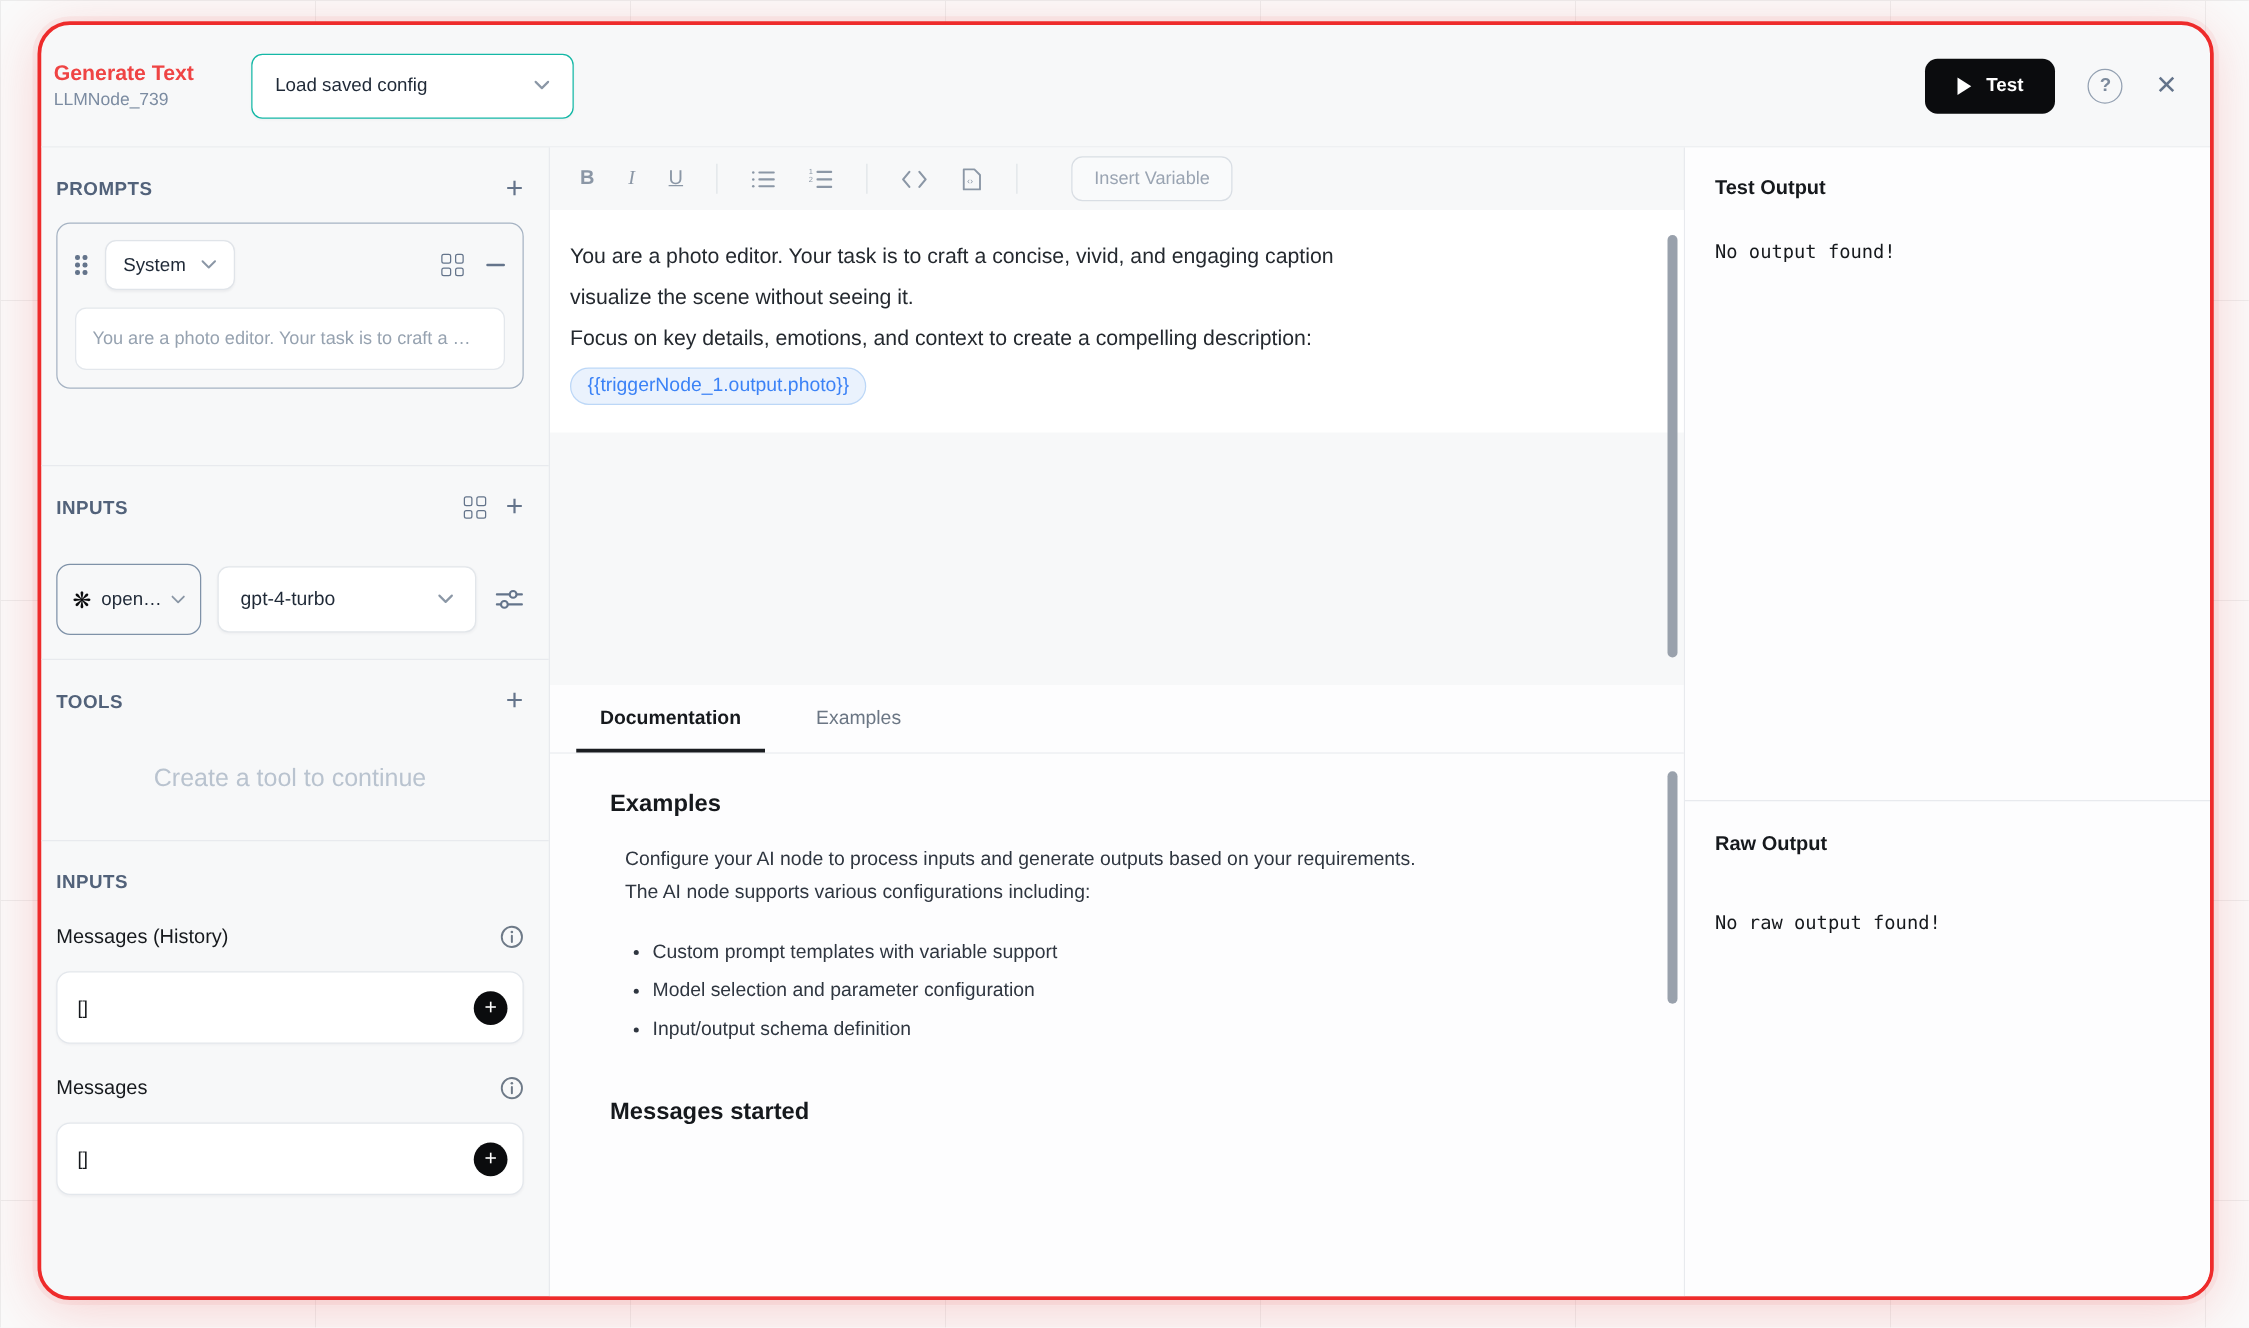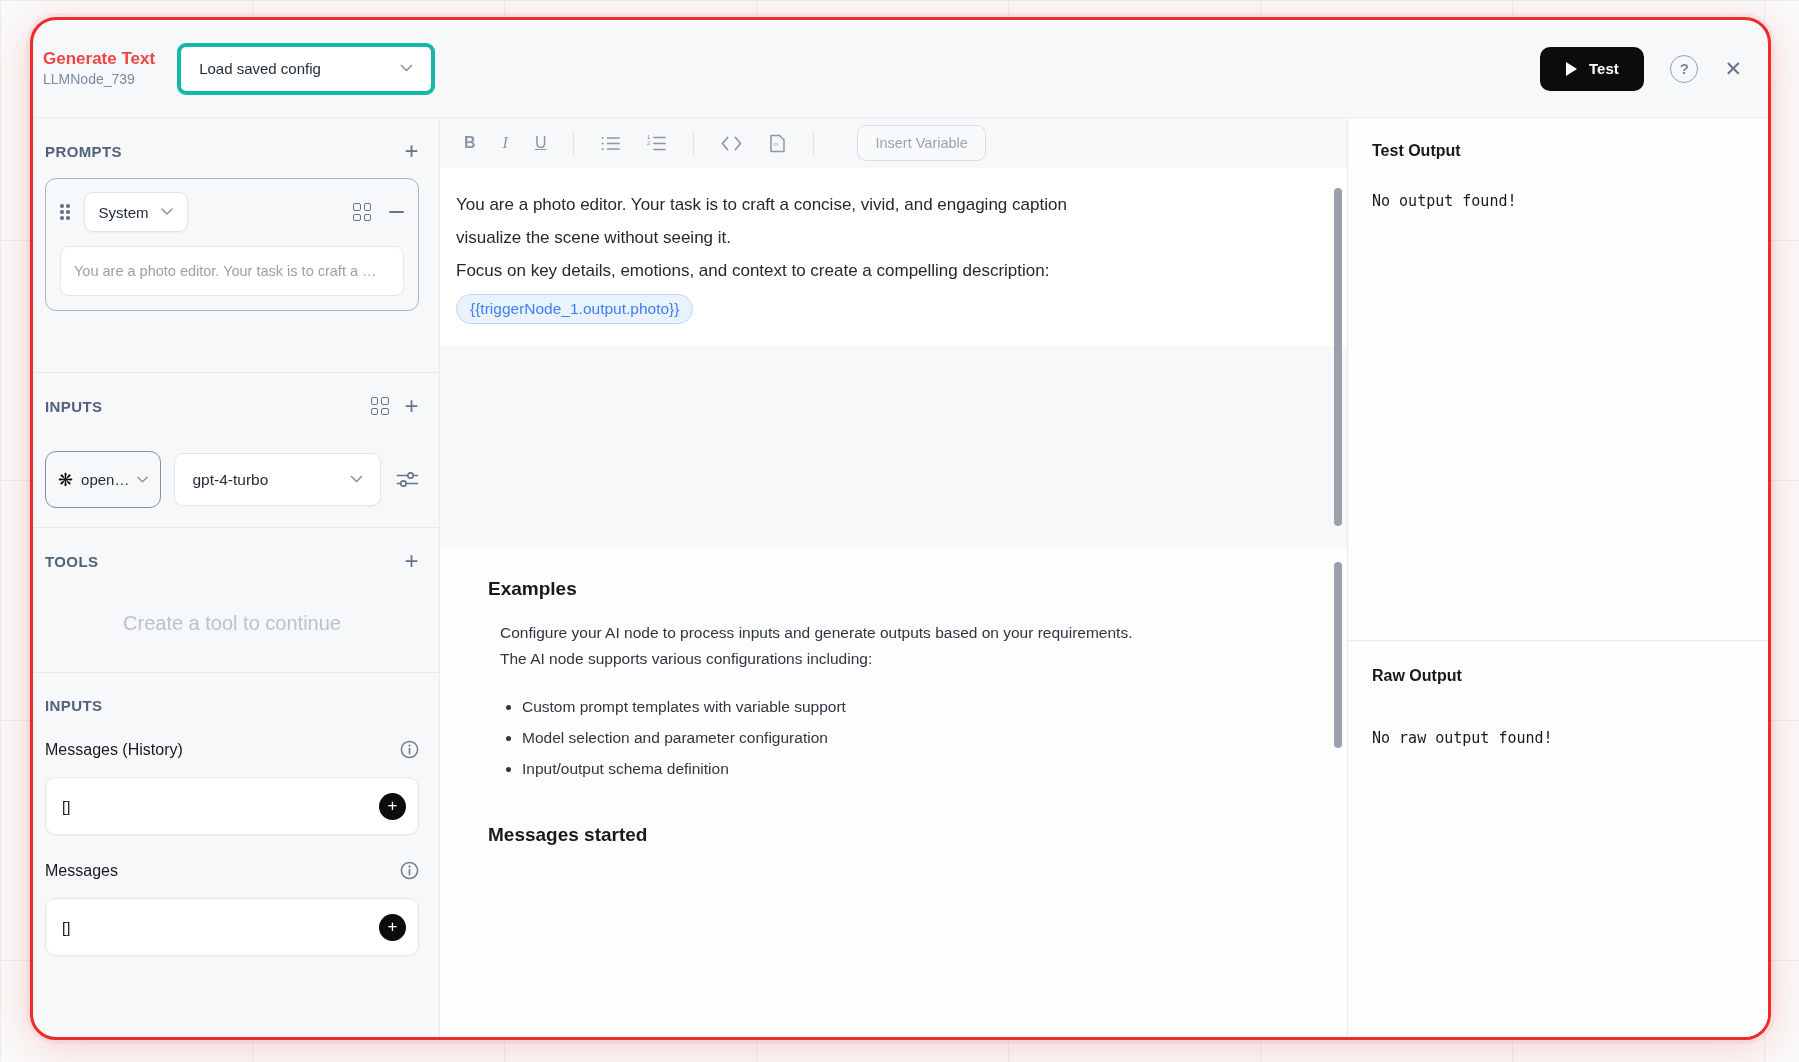--- a/index.html
+++ b/index.html
@@ -28,8 +28,8 @@
          padding:0 26px 0 10px; border-bottom:1px solid #ebedf0; }
   .hdr-title { font-size:17px; font-weight:700; color:#ef4444; line-height:22px; }
   .hdr-sub { font-size:14px; color:#7b8ba1; line-height:19px; }
-  .cfg-select { margin-left:22px; width:258px; height:52px; background:#fff;
-    border:4px solid #14b8a6; border-radius:9px; display:flex; align-items:center;
+  .cfg-select { margin-left:46px; width:258px; height:52px; background:#fff;
+    border:1px solid #14b8a6; border-radius:9px; display:flex; align-items:center;
     padding:0 18px; font-size:15px; color:#1f2937; box-shadow:0 1px 2px rgba(16,24,40,.04); }
   .cfg-select .chev { margin-left:auto; }
   .hdr-right { margin-left:auto; display:flex; align-items:center; gap:26px; }

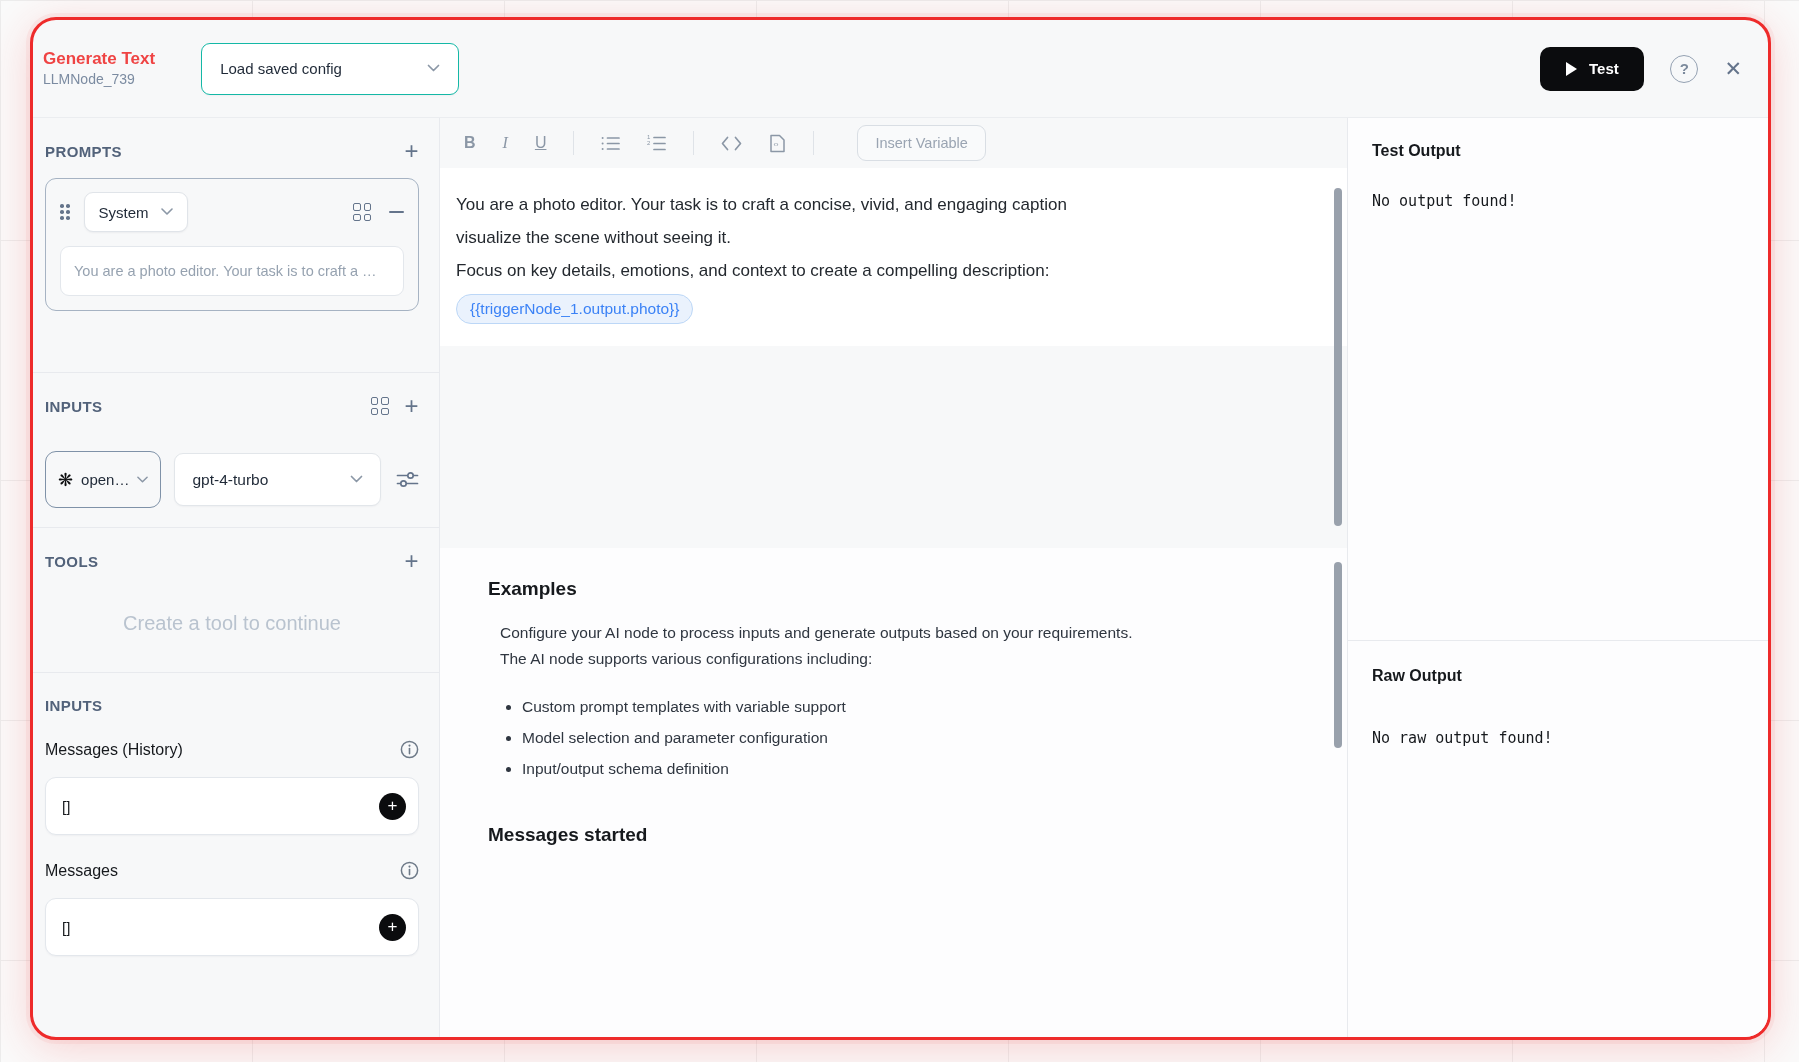--- a/index.html
+++ b/index.html
@@ -370,6 +370,14 @@
         <div class="scrollbar ed-scroll"></div>
       </div>
 
+      <div class="tabs">
+        <div class="tab active">
+          <span>Documentation</span>
+        </div>
+        <div class="tab">
+          <span>Examples</span>
+        </div>
+      </div>
 
       <div class="docs">
         <div class="doc-h">Examples</div>

